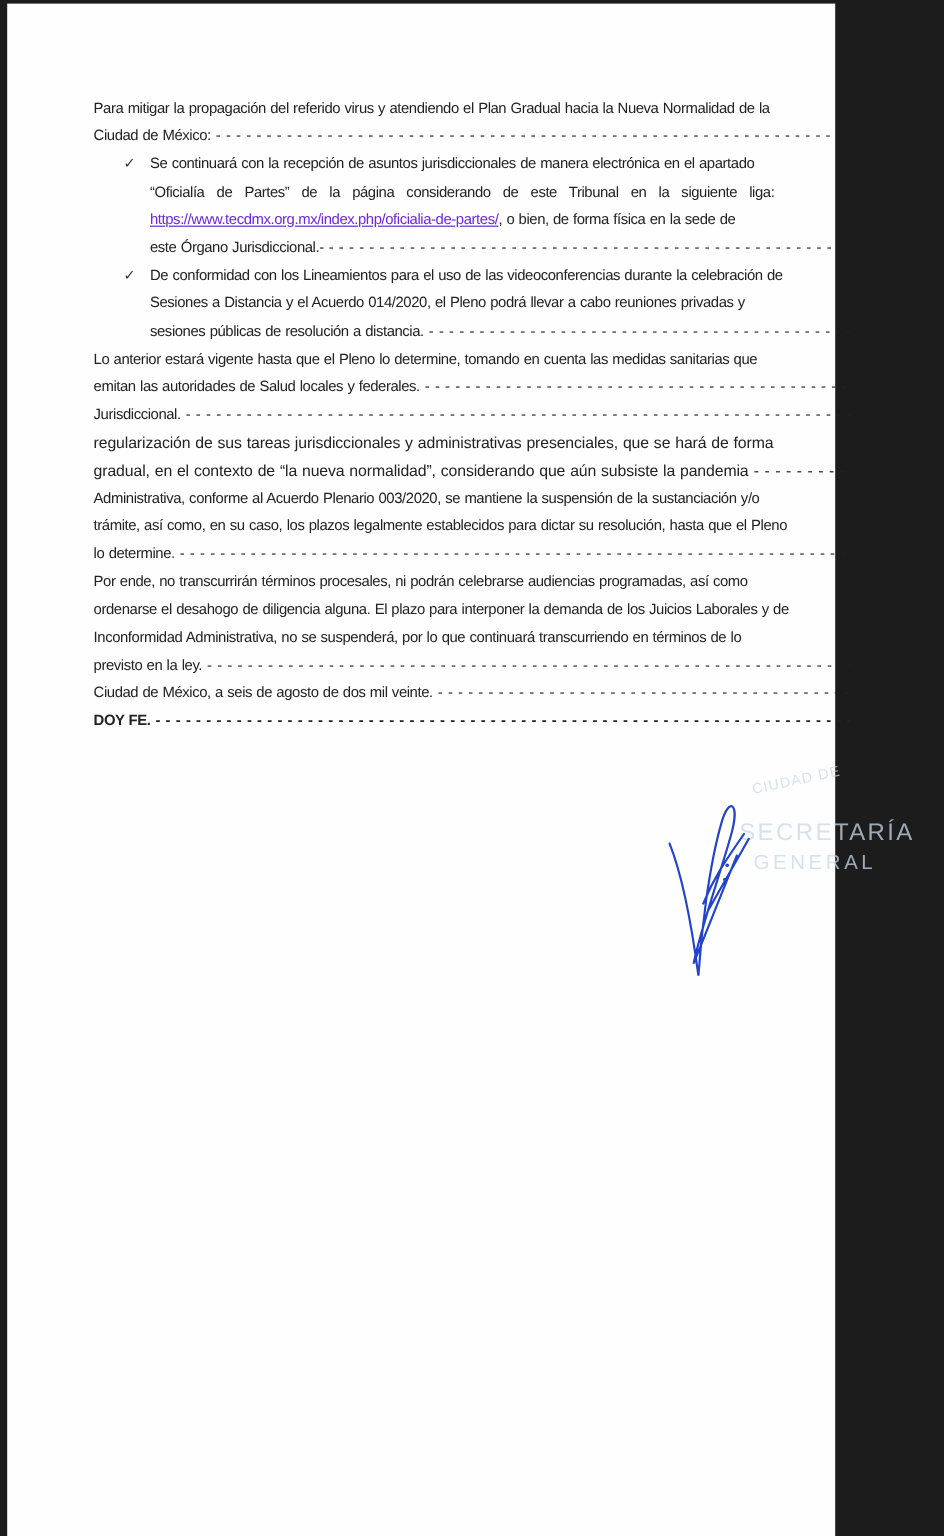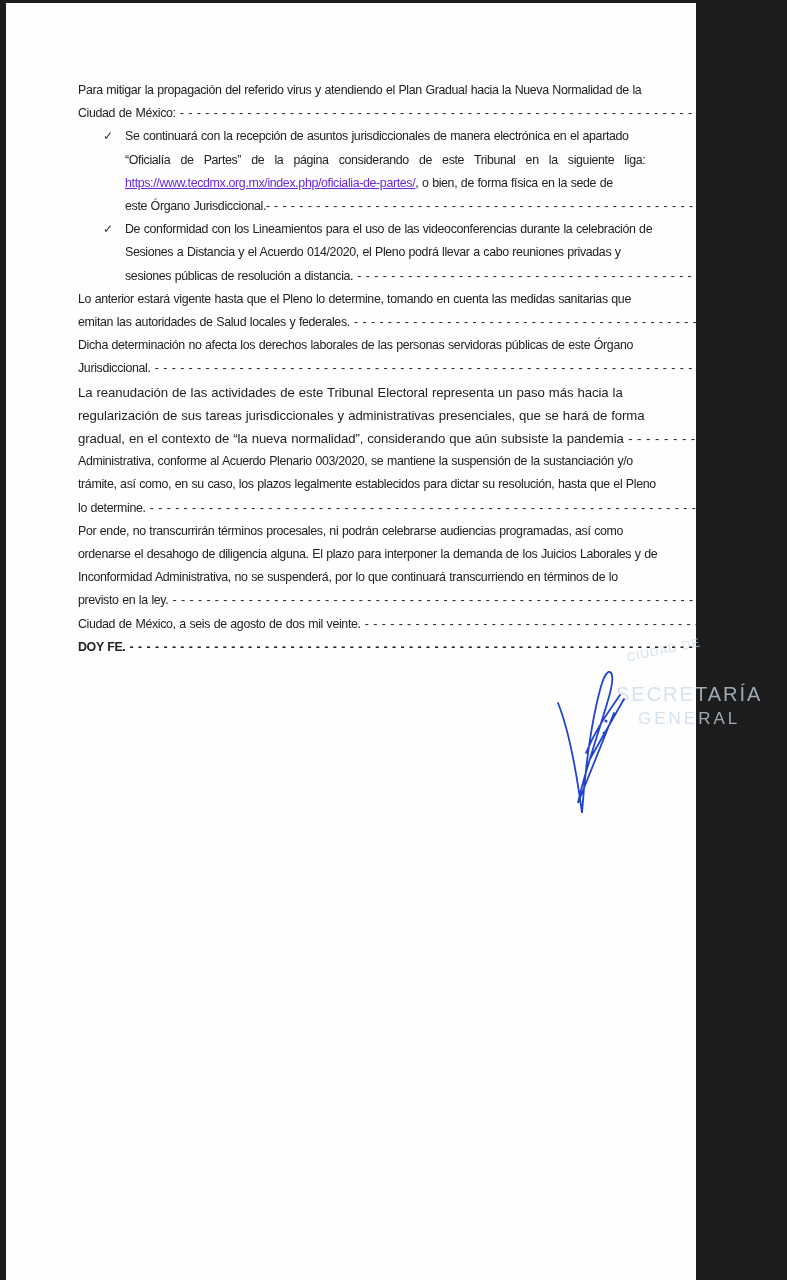--- a/index.html
+++ b/index.html
@@ -64,7 +64,6 @@
     <p class="p">Lo anterior estará vigente hasta que el Pleno lo determine, tomando en cuenta las medidas sanitarias que</p>
     <p class="p dashed fill">emitan las autoridades de Salud locales y federales.</p>
 
-    <p class="p">Dicha determinación no afecta los derechos laborales de las personas servidoras públicas de este Órgano</p>
     <p class="p dashed fill">Jurisdiccional.</p>
 
     <div style="font-size:13.2px; letter-spacing:-0.1px;">

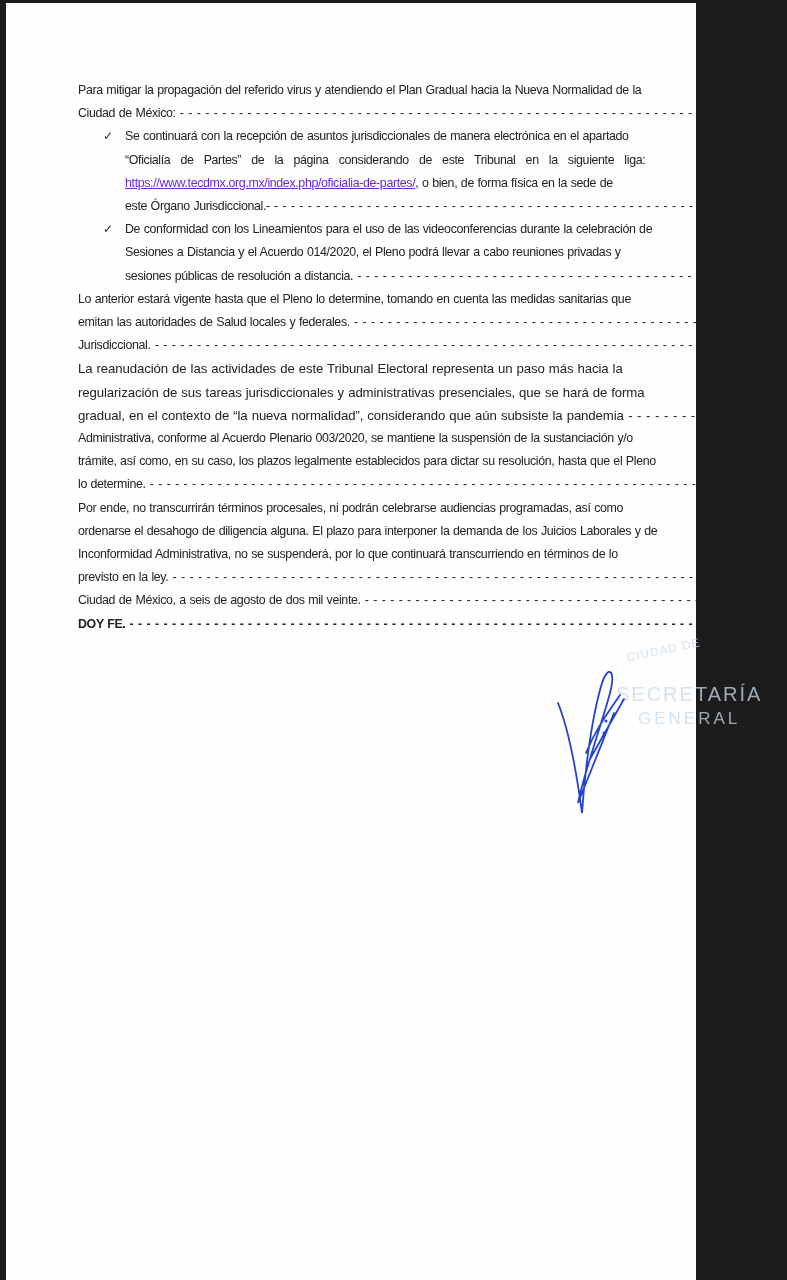--- a/index.html
+++ b/index.html
@@ -67,7 +67,6 @@
     <p class="p dashed fill">Jurisdiccional.</p>
 
     <div style="font-size:13.2px; letter-spacing:-0.1px;">
-      <p class="p">La reanudación de las actividades de este Tribunal Electoral representa un paso más hacia la</p>
       <p class="p">regularización de sus tareas jurisdiccionales y administrativas presenciales, que se hará de forma</p>
       <p class="p dashed fill">gradual, en el contexto de “la nueva normalidad”, considerando que aún subsiste la pandemia</p>
     </div>

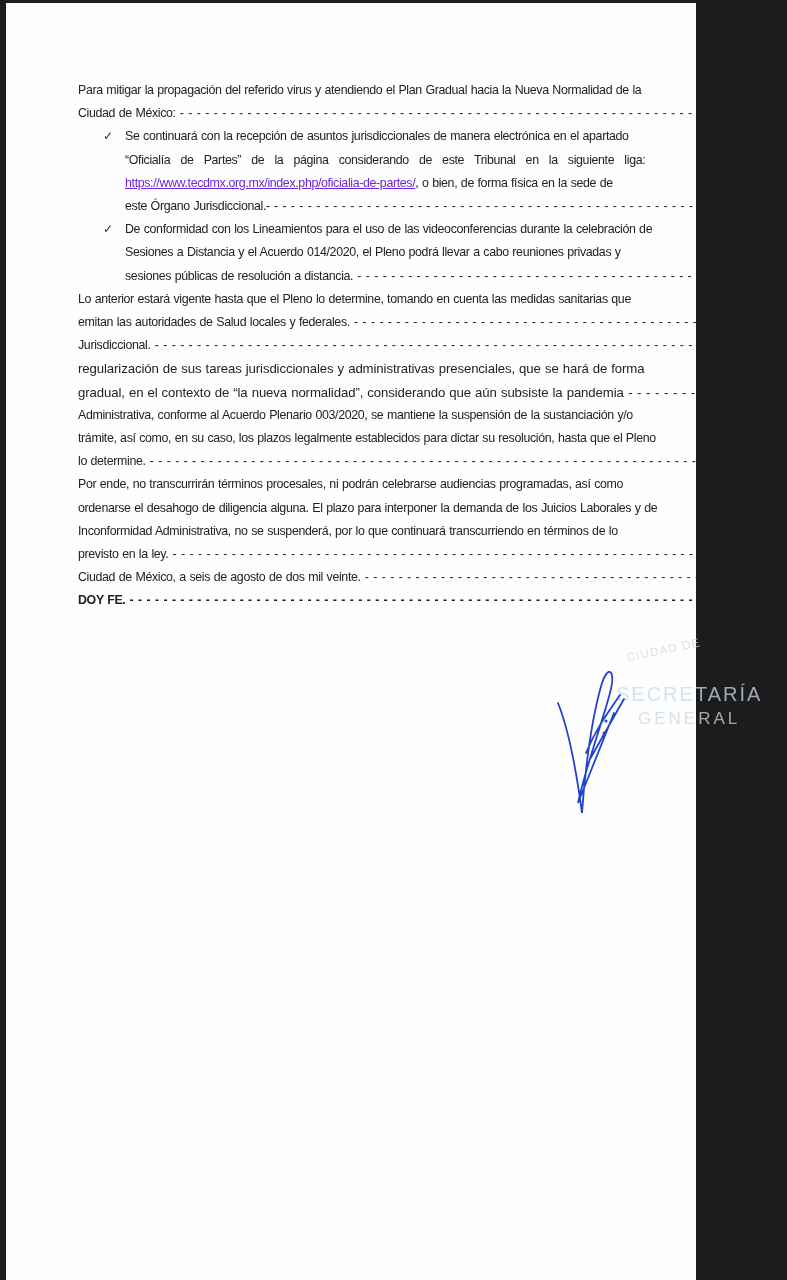--- a/index.html
+++ b/index.html
@@ -33,7 +33,7 @@
     color: #c8d8e8; font-family: "Liberation Sans", sans-serif; opacity: 0.75;
   }
   .stamp .l1 { position: absolute; left: 10px; top: 80px; font-size: 20px; letter-spacing: 2px; }
-  .stamp .l2 { position: absolute; left: 32px; top: 106px; font-size: 17px; letter-spacing: 3px; }
+  .stamp .l2 { position: absolute; left: 22px; top: 106px; font-size: 17px; letter-spacing: 3px; }
   .stamp .l0 { position: absolute; left: 20px; top: 40px; font-size: 12px; transform: rotate(-12deg); letter-spacing: 1px; }
 </style>
 </head>

